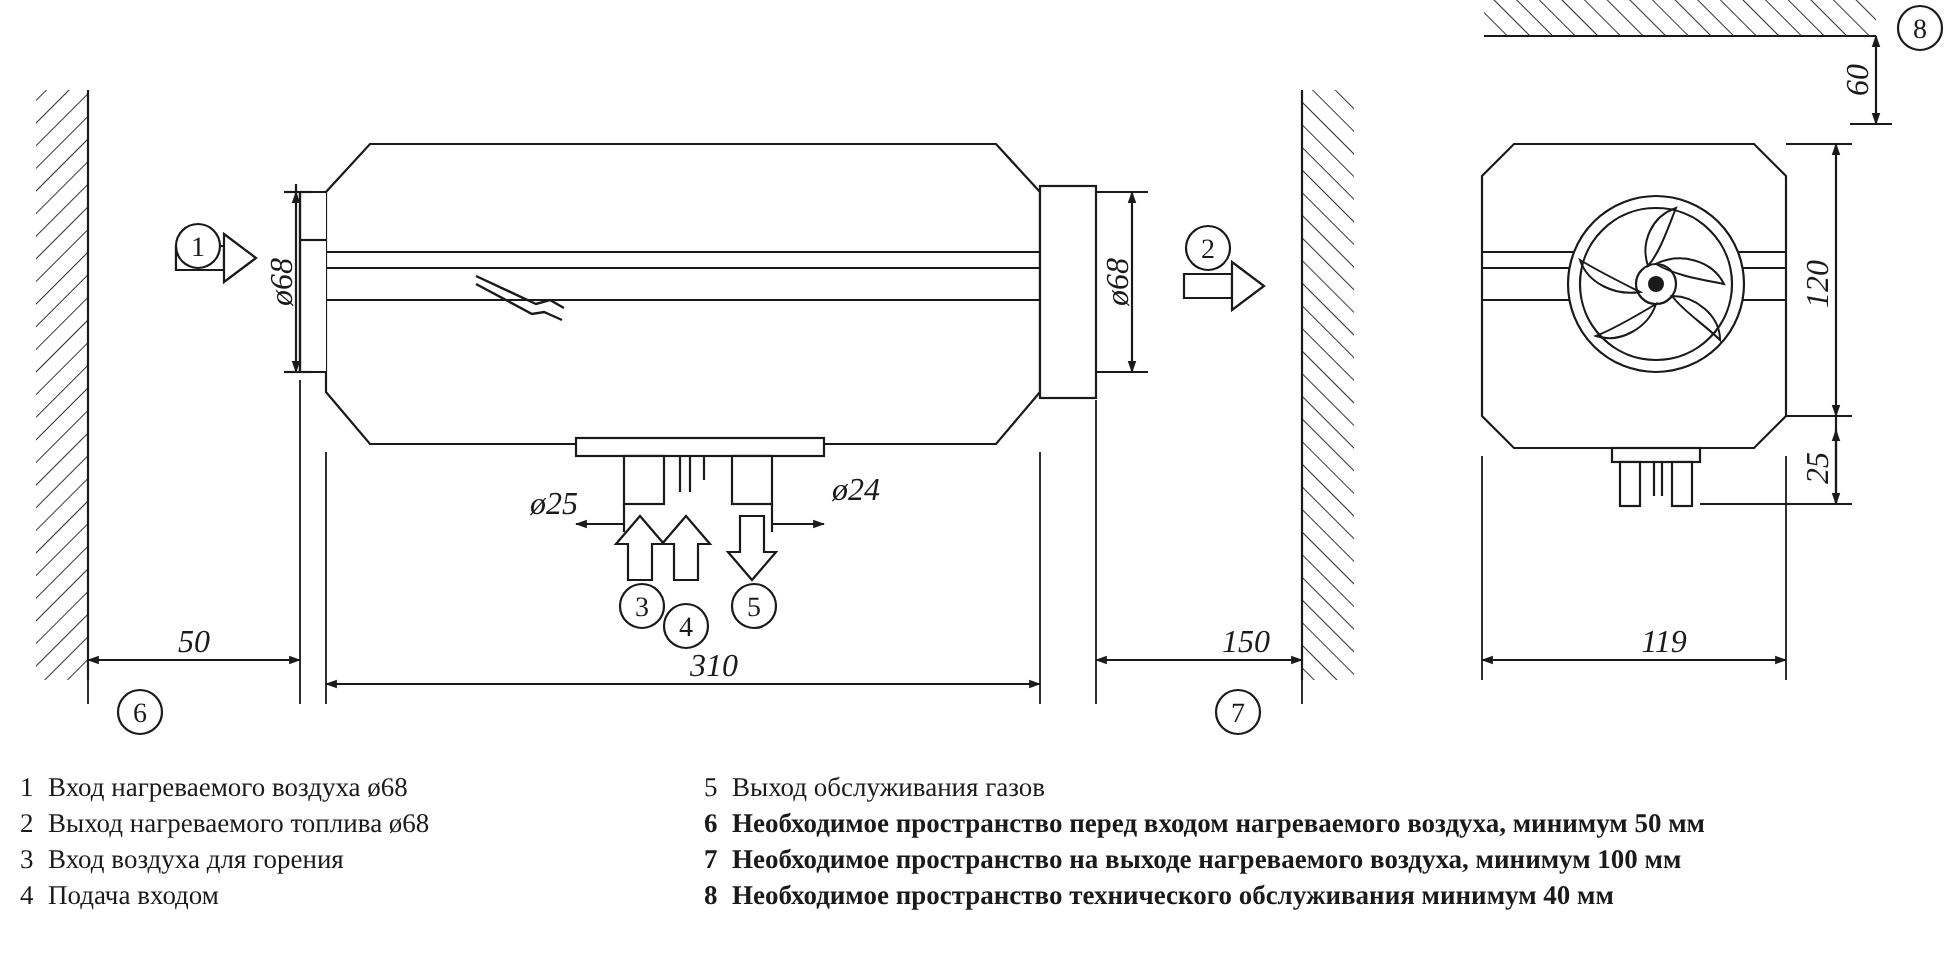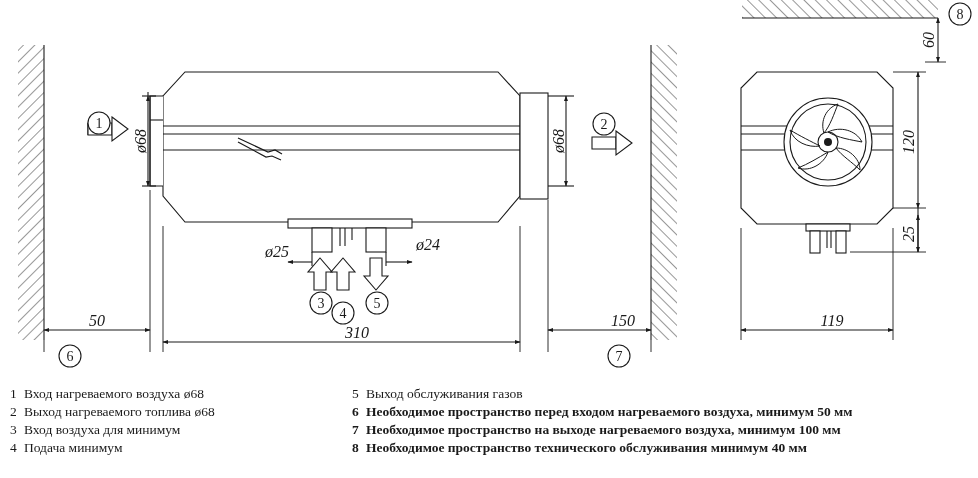--- a/index.html
+++ b/index.html
@@ -228,7 +228,7 @@
     </div>
     <div class="leg-row">
       <span class="leg-num">3</span>
-      <span class="leg-txt">Вход воздуха для минимум</span>
+      <span class="leg-txt">Вход воздуха для горения</span>
     </div>
     <div class="leg-row">
       <span class="leg-num">4</span>

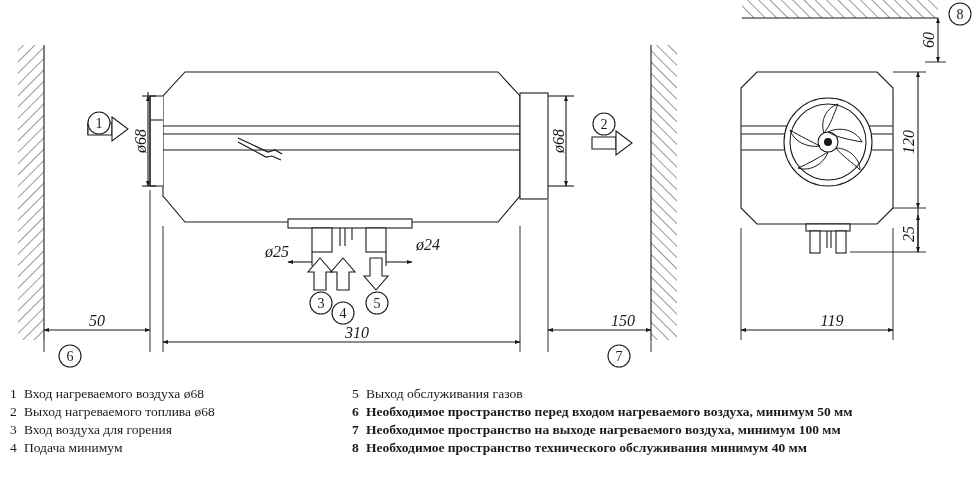--- a/index.html
+++ b/index.html
@@ -232,7 +232,7 @@
     </div>
     <div class="leg-row">
       <span class="leg-num">4</span>
-      <span class="leg-txt">Подача минимум</span>
+      <span class="leg-txt">Подача входом</span>
     </div>
   </div>
 

